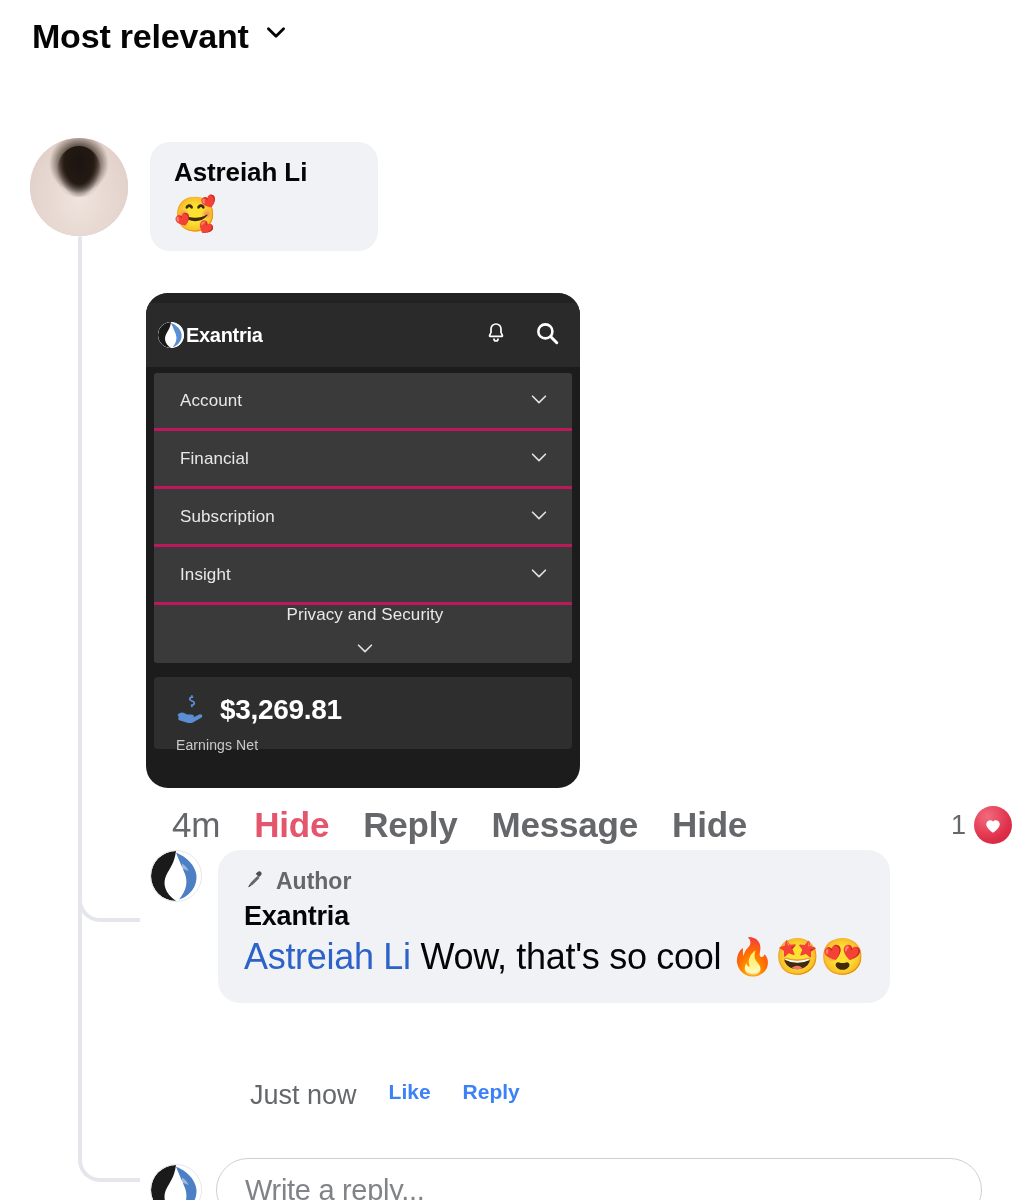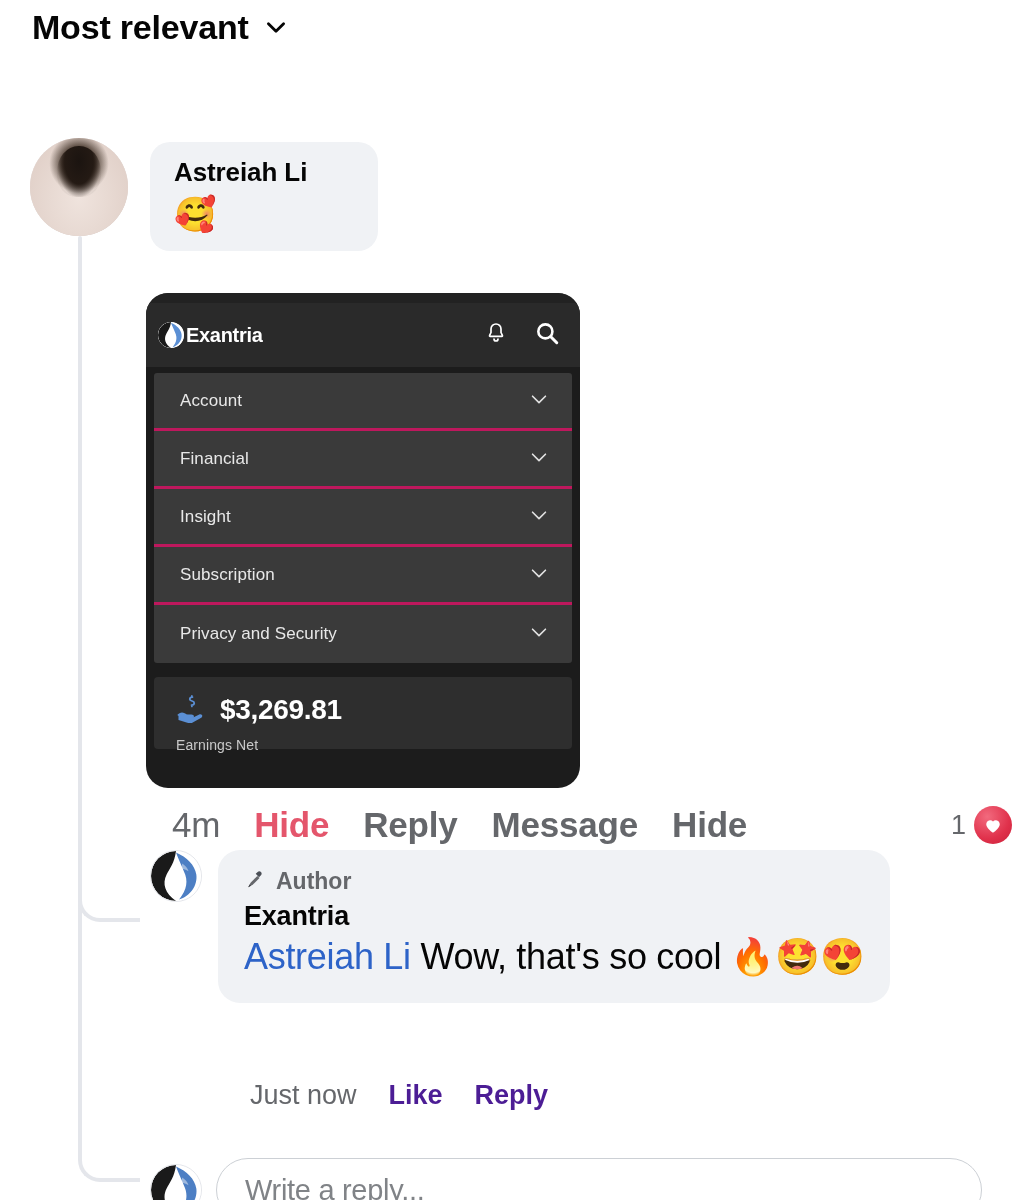--- a/index.html
+++ b/index.html
@@ -19,9 +19,9 @@
   
   .sort-header {
     display: flex;
-    align-items: center;
+    align-items: flex-start;
     gap: 14px;
-    padding: 4px 0 0 32px;
+    padding: 19px 0 0 32px;
     height: 50px;
     box-sizing: border-box;
   }

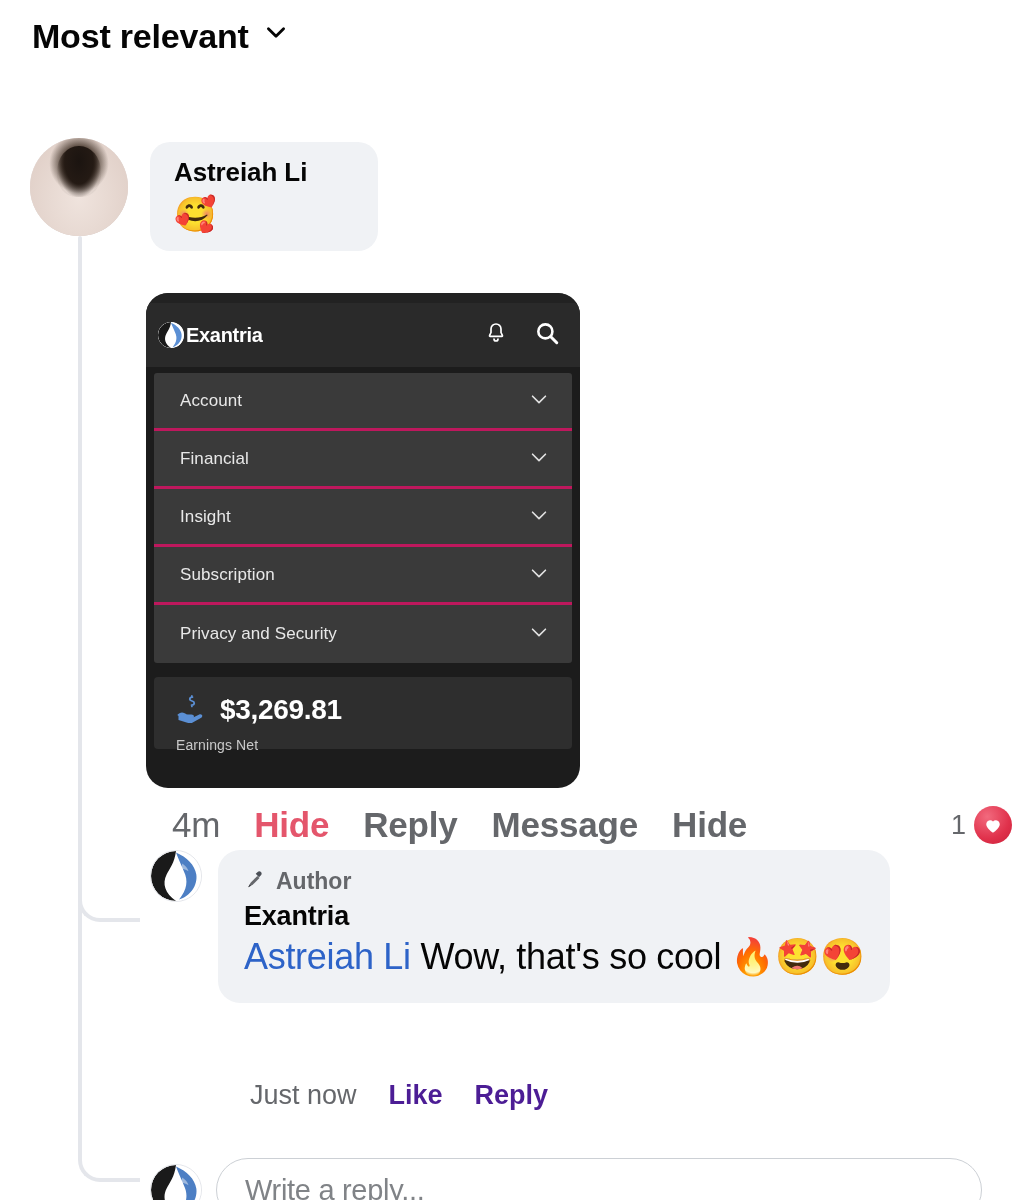--- a/index.html
+++ b/index.html
@@ -462,7 +462,7 @@
         </span>
       </div>
       <div class="att-item">
-        <span class="att-item-label">Insight</span>
+        <span class="att-item-label">Subscription</span>
         <span>
           <svg width="22" height="22" viewBox="0 0 24 24" fill="none">
               <path d="M5 9l7 7 7-7" stroke="#e0e0e0" stroke-width="1.8" stroke-linecap="round" stroke-linejoin="round"></path>
@@ -470,7 +470,7 @@
         </span>
       </div>
       <div class="att-item">
-        <span class="att-item-label">Subscription</span>
+        <span class="att-item-label">Insight</span>
         <span>
           <svg width="22" height="22" viewBox="0 0 24 24" fill="none">
               <path d="M5 9l7 7 7-7" stroke="#e0e0e0" stroke-width="1.8" stroke-linecap="round" stroke-linejoin="round"></path>

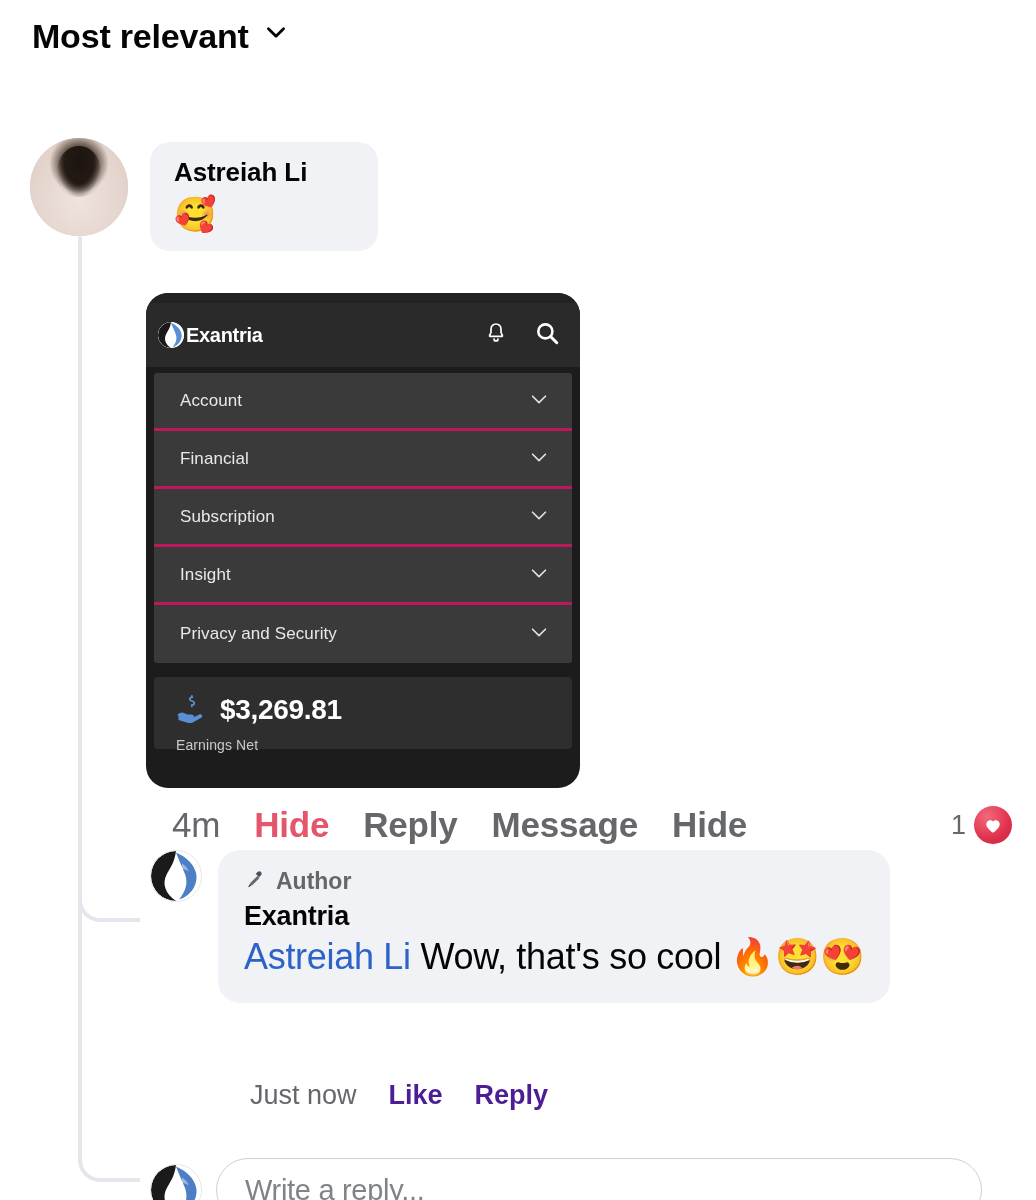--- a/index.html
+++ b/index.html
@@ -219,7 +219,7 @@
     border-bottom: 3px solid #be185d;
     box-sizing: border-box;
   }
-  .att-item:last-child { border-bottom: none; }
+  .att-item:last-child { border-bottom: none; flex-direction: column; }
   .att-item-label {
     color: #e8e8e8;
     font-size: 17px;

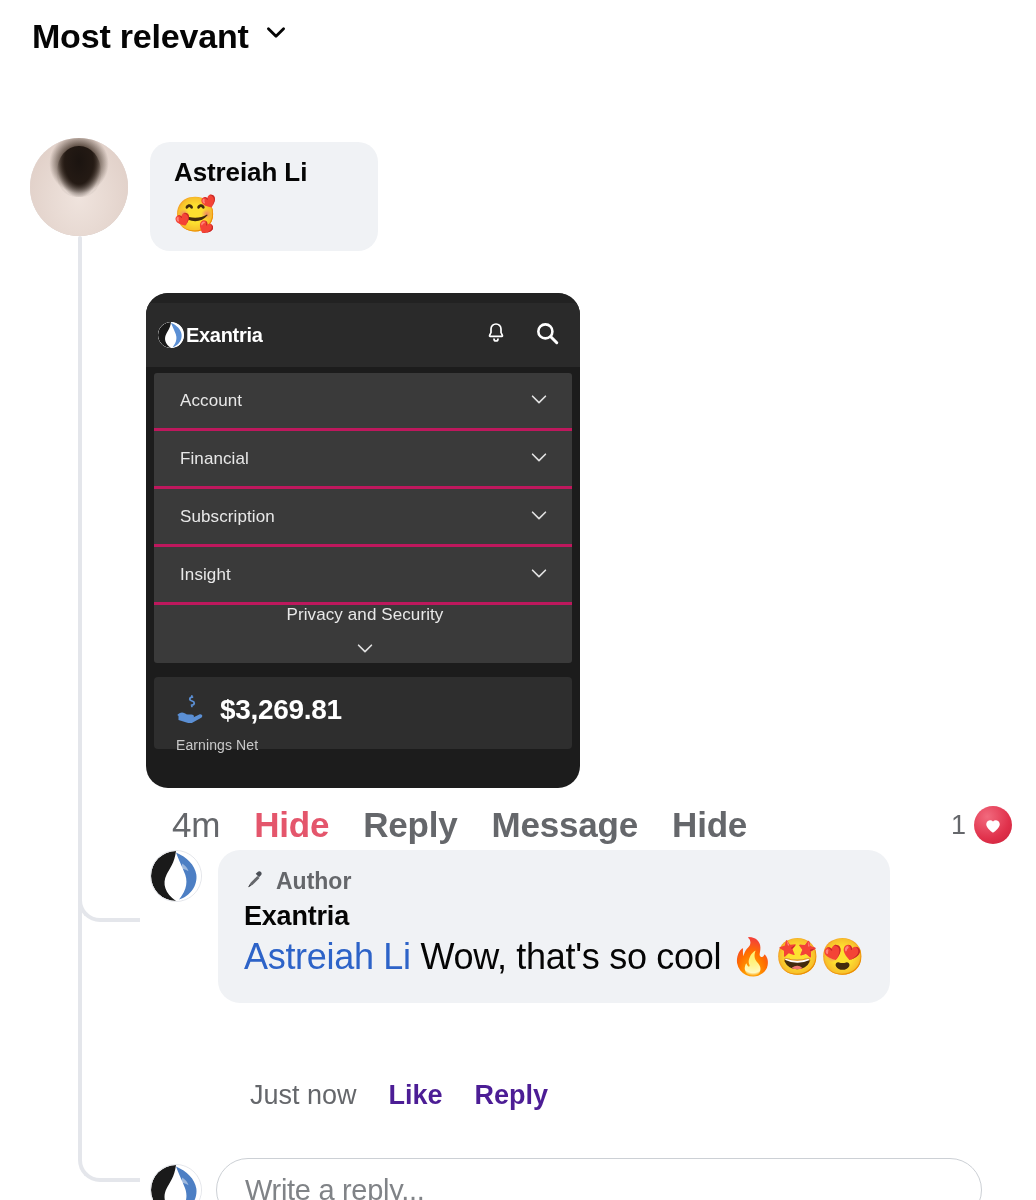--- a/index.html
+++ b/index.html
@@ -353,8 +353,8 @@
     color: #65676b;
   }
   .meta-btn {
-    font-size: 27px;
-    color: #4c1d95;
+    font-size: 21px;
+    color: #3b82f6;
     font-weight: 700;
   }
 

